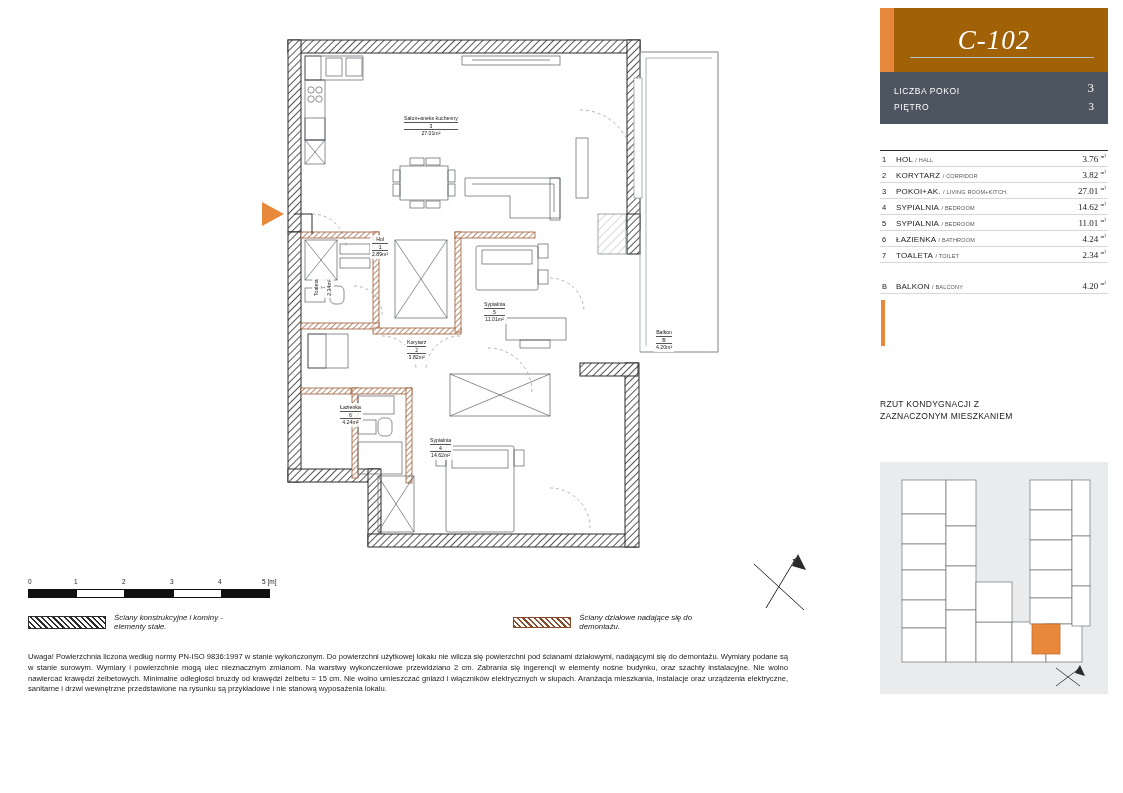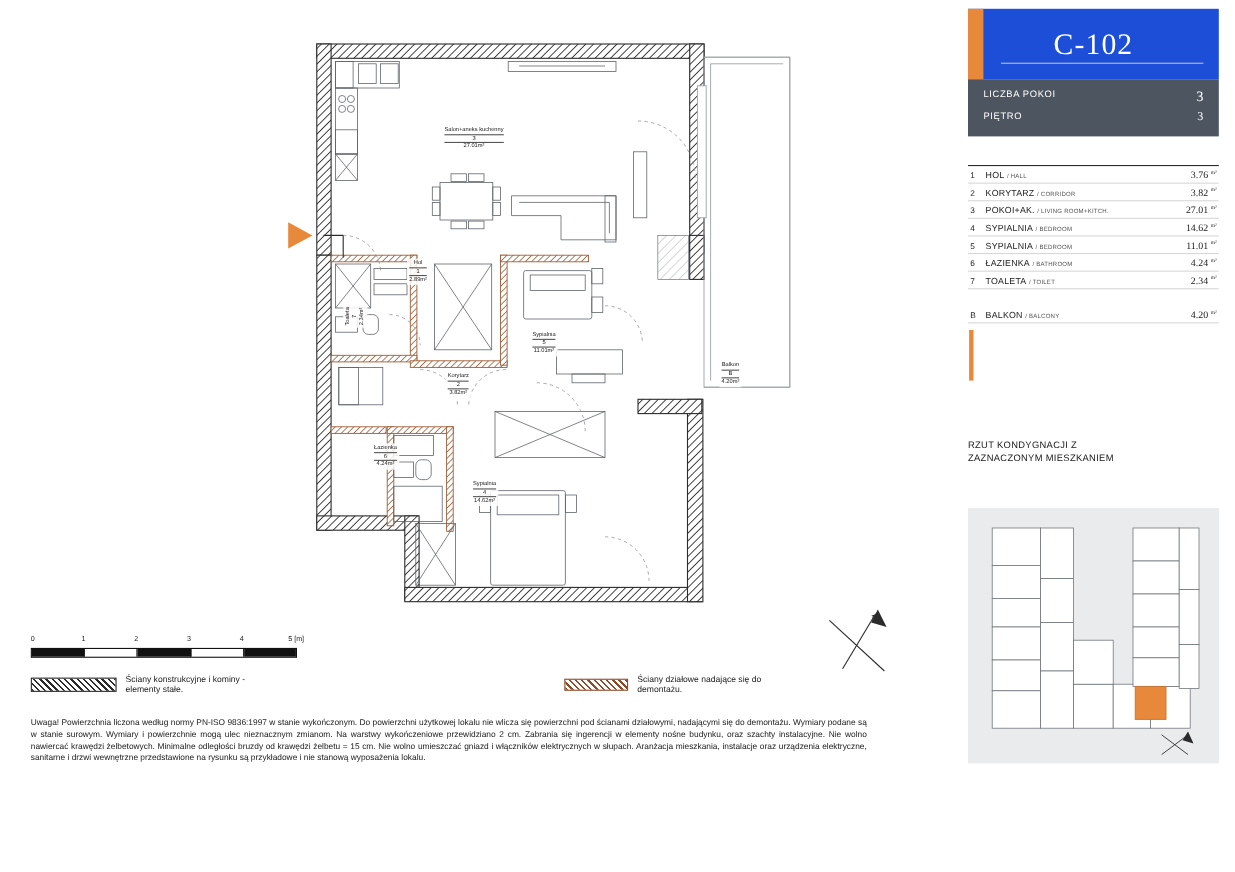--- a/index.html
+++ b/index.html
@@ -7,7 +7,7 @@
 
   
   .panel{position:absolute;left:880px;top:8px;width:228px;}
-  .hdr{background:#1d4ed8;height:64px;position:relative;}
+  .hdr{background:#a16207;height:64px;position:relative;font-style:italic;}
   .hdr .bar{position:absolute;left:0;top:0;width:14px;height:64px;background:#e8883a;}
   .hdr .code{position:absolute;left:0;top:0;width:228px;height:64px;display:flex;align-items:center;justify-content:center;color:#fff;font-family:"Liberation Serif",serif;font-size:27px;letter-spacing:1px;}
   .hdr .uline{position:absolute;left:30px;right:14px;bottom:14px;height:1px;background:#b9bfc6;}

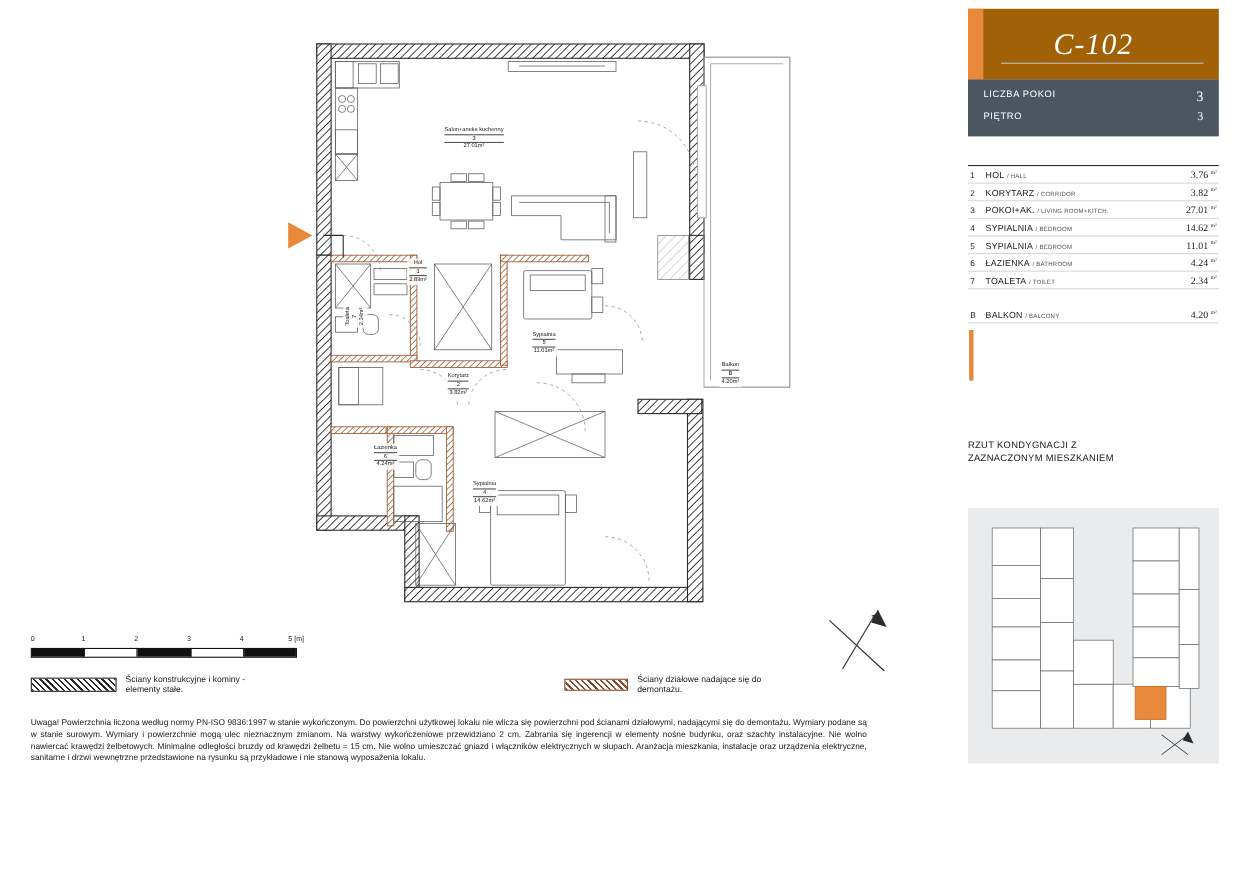--- a/index.html
+++ b/index.html
@@ -12,7 +12,7 @@
   .hdr .code{position:absolute;left:0;top:0;width:228px;height:64px;display:flex;align-items:center;justify-content:center;color:#fff;font-family:"Liberation Serif",serif;font-size:27px;letter-spacing:1px;}
   .hdr .uline{position:absolute;left:30px;right:14px;bottom:14px;height:1px;background:#b9bfc6;}
   .meta{background:#4c5560;color:#fff;padding:6px 14px 10px 14px;}
-  .meta .row{display:flex;justify-content:space-between;align-items:flex-start;padding:2px 0;}
+  .meta .row{display:flex;justify-content:space-between;align-items:flex-end;padding:2px 0;}
   .meta .k{font-size:8.5px;letter-spacing:.6px;text-transform:uppercase;}
   .meta .v{font-size:13px;font-family:"Liberation Serif",serif;}
   .meta .v.small{font-size:11px;}

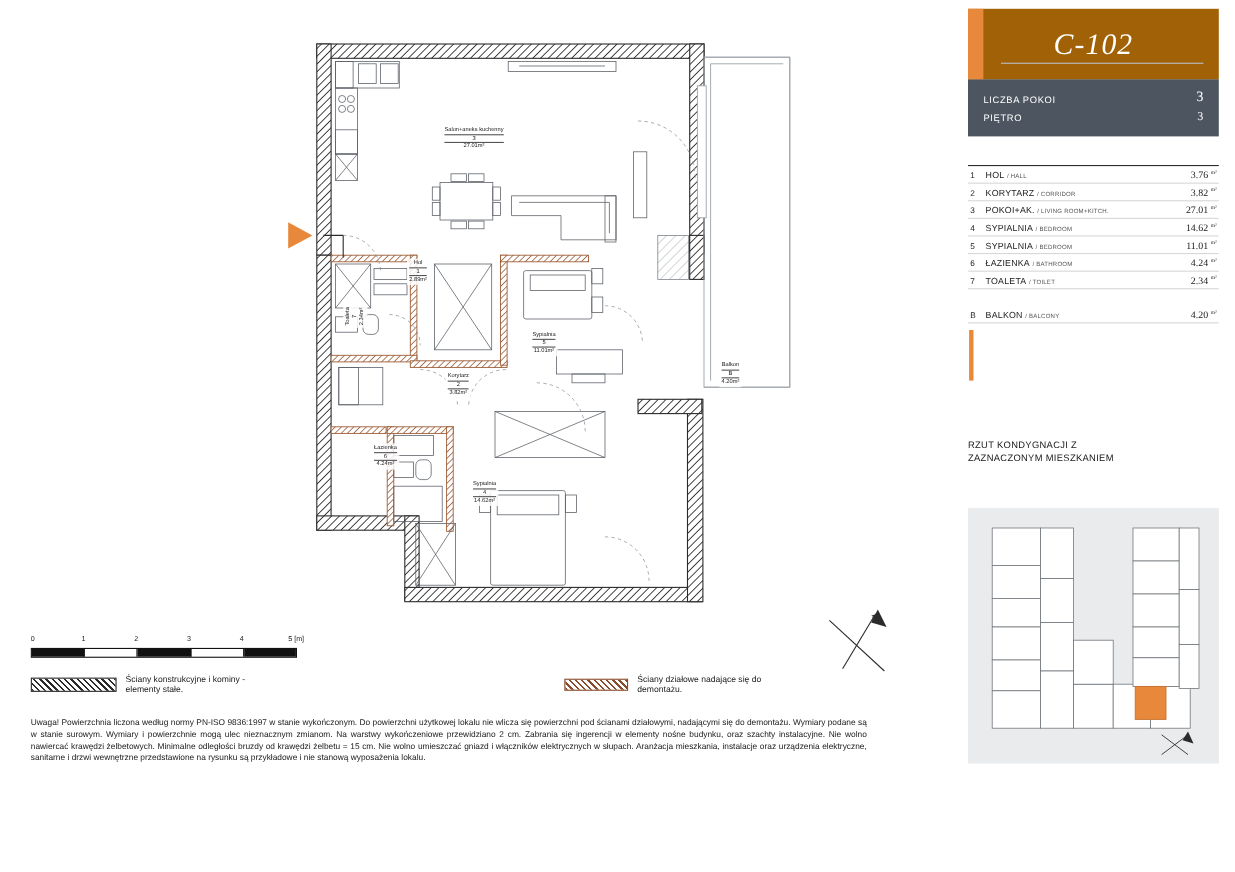--- a/index.html
+++ b/index.html
@@ -47,7 +47,7 @@
   .scalebar i:nth-child(odd){background:#111;}
 
   .legend{position:absolute;left:28px;top:613px;width:680px;font-size:7.8px;}
-  .legend .lr{display:flex;align-items:center;gap:8px;margin-bottom:15px;}
+  .legend .lr{display:flex;align-items:center;gap:8px;margin-bottom:15px;font-style:italic;}
   .legend .sw1{width:92px;height:11px;background:repeating-linear-gradient(45deg,#2b2b2b 0 1.5px,#ffffff 1.5px 4px);border:1px solid #2b2b2b;}
   .legend .sw2{width:68px;height:9px;background:repeating-linear-gradient(45deg,#8a4b2a 0 1.5px,#ffffff 1.5px 4px);border:1px solid #8a4b2a;}
   .legend .l2{margin-left:256px;}

